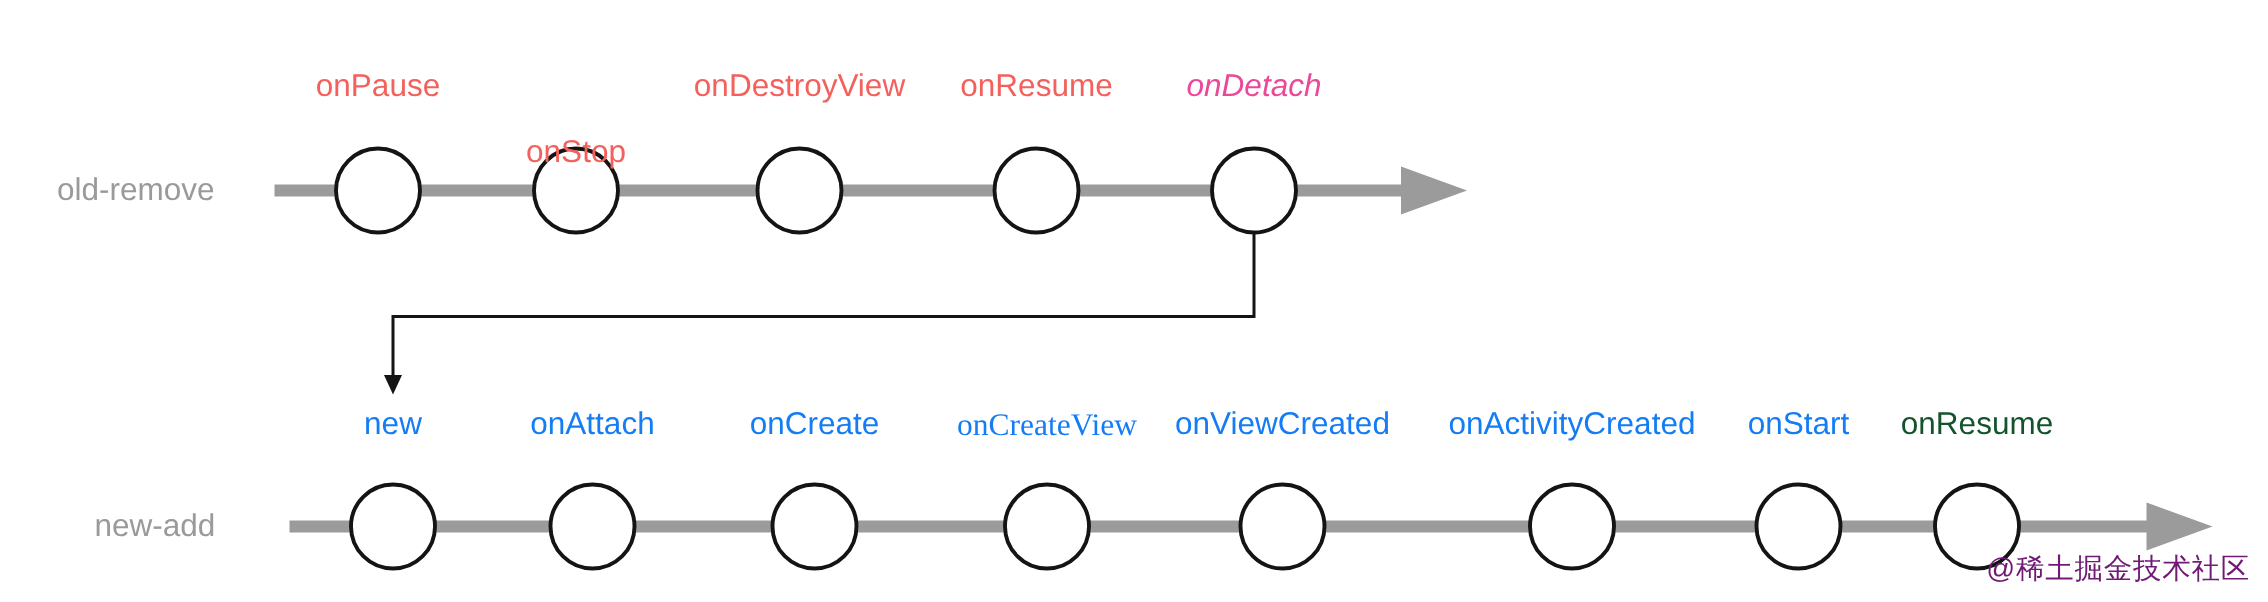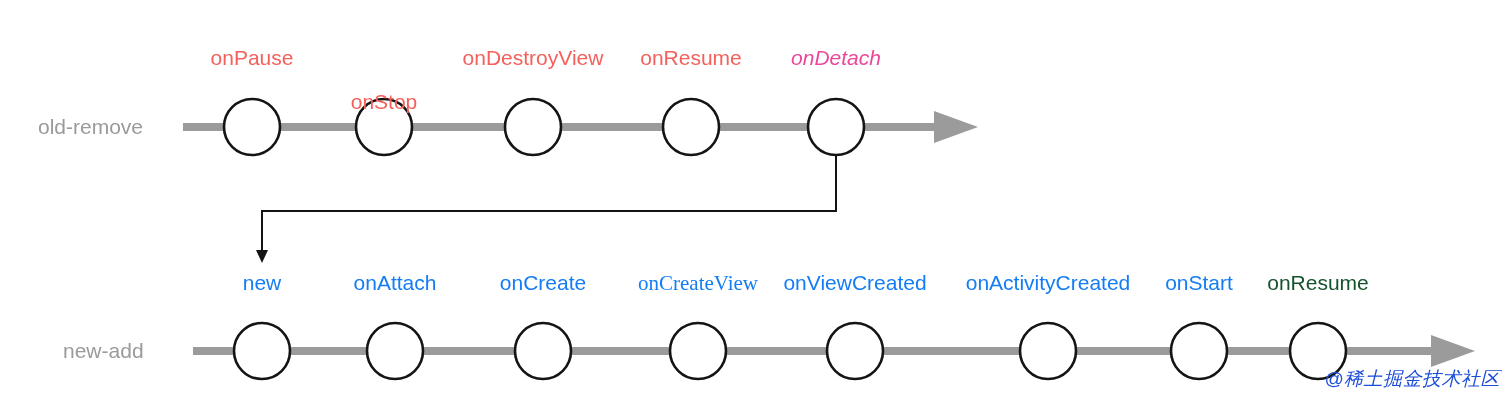--- a/index.html
+++ b/index.html
@@ -75,7 +75,7 @@
   <div id="labels-layer">
     <div class="track-label track-label--old" style="color: rgb(154, 154, 154);">old-remove</div>
     <div class="track-label track-label--new" style="color: rgb(154, 154, 154);">new-add</div>
-    <div class="watermark" style="color: #1d4ed8; font-style: italic;">@稀土掘金技术社区</div>
+    <div class="watermark" style="color: #701a75;">@稀土掘金技术社区</div>
   <div class="stage-label" style="left: 252px; top: 46px; color: rgb(244, 97, 92);">onPause</div>
       <div class="stage-label" style="left: 384px; top: 46px; color: rgb(244, 97, 92); margin-top: 44px;">onStop</div>
       <div class="stage-label" style="left: 533px; top: 46px; color: rgb(244, 97, 92);">onDestroyView</div>

